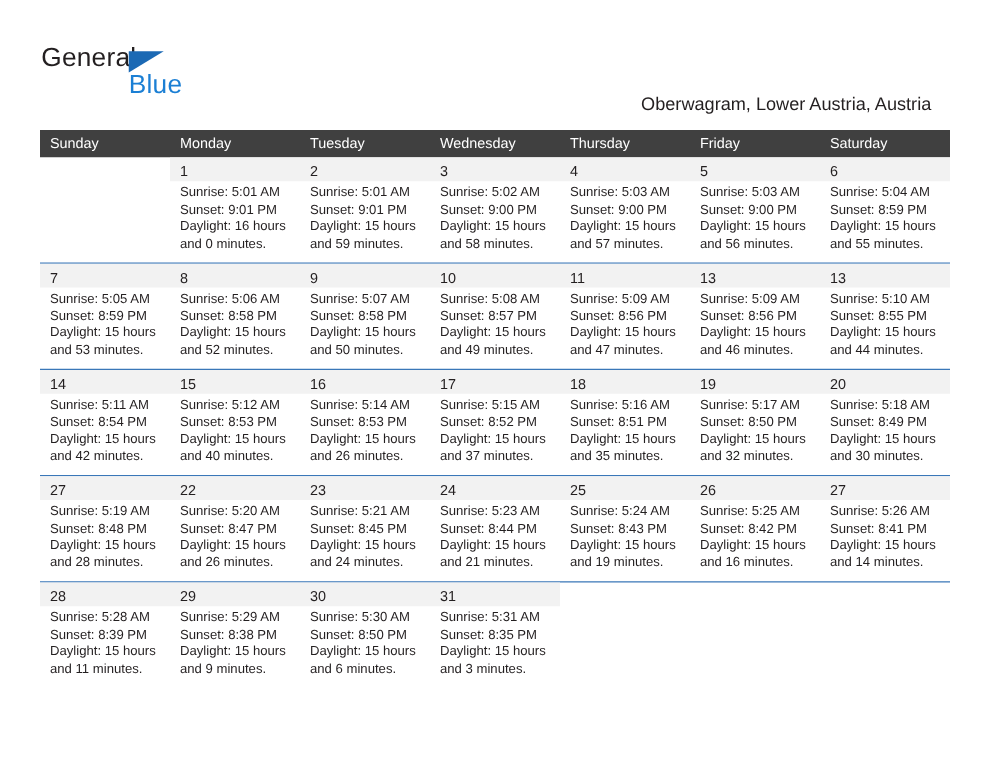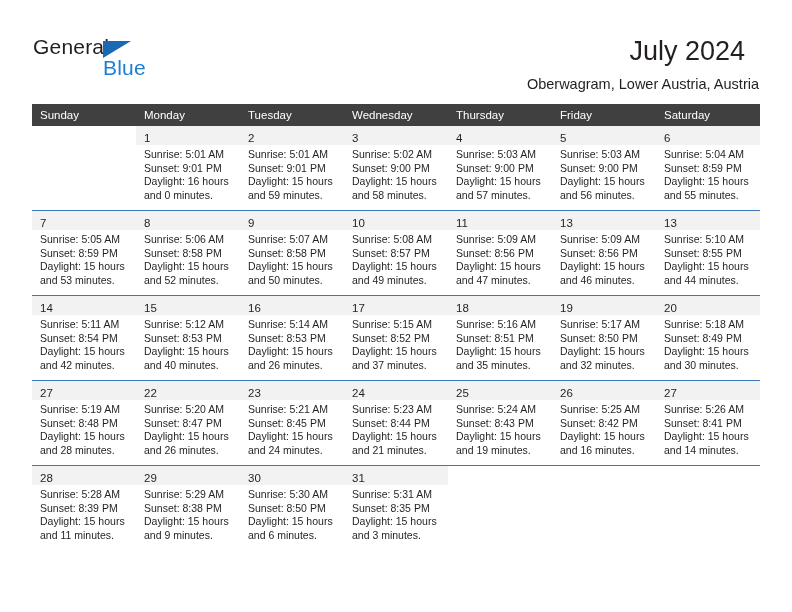--- a/index.html
+++ b/index.html
@@ -153,7 +153,6 @@
       <span class="logo-tri"></span>
       <span class="logo-blue">Blue</span>
     </div>
-    <div class="title">July 2024</div>
     <div class="subtitle">Oberwagram, Lower Austria, Austria</div>
   </div>
 

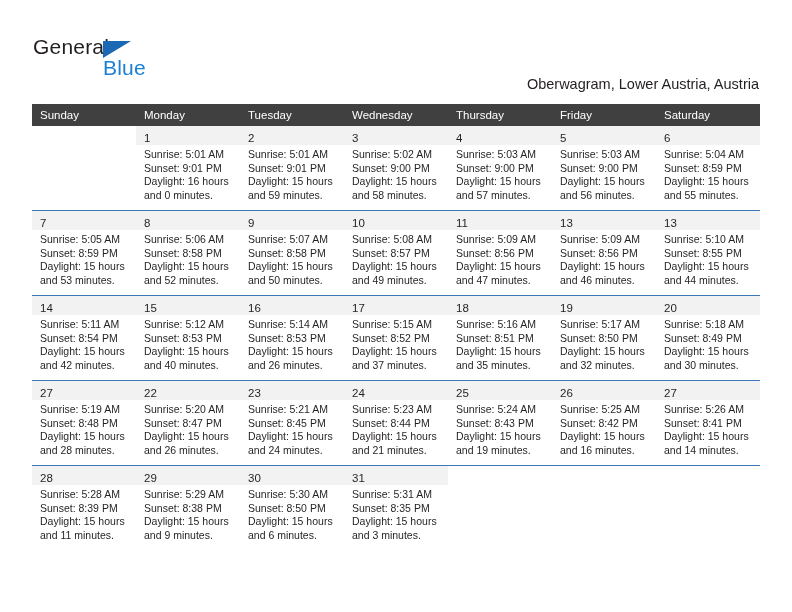--- a/index.html
+++ b/index.html
@@ -76,7 +76,7 @@
   }
   .subtitle {
     position: absolute;
-    right: 21px;
+    right: 35px;
     top: 76px;
     font-size: 14.5px;
     color: #231f20;

